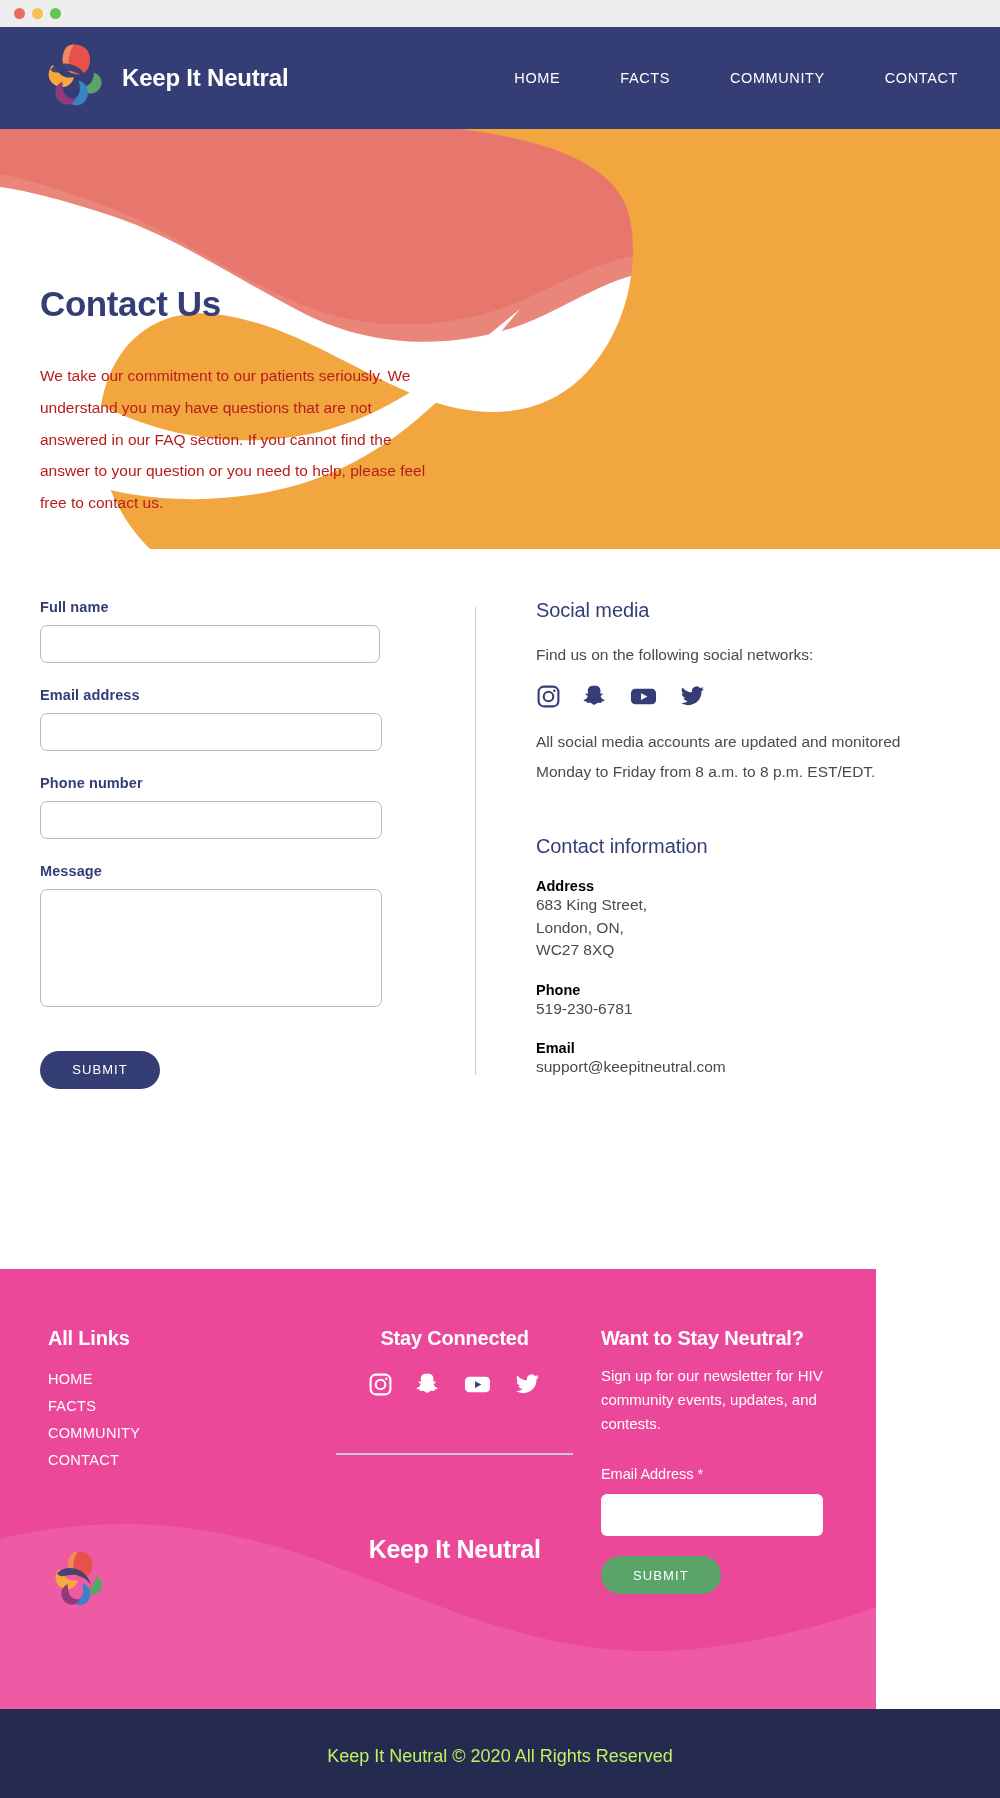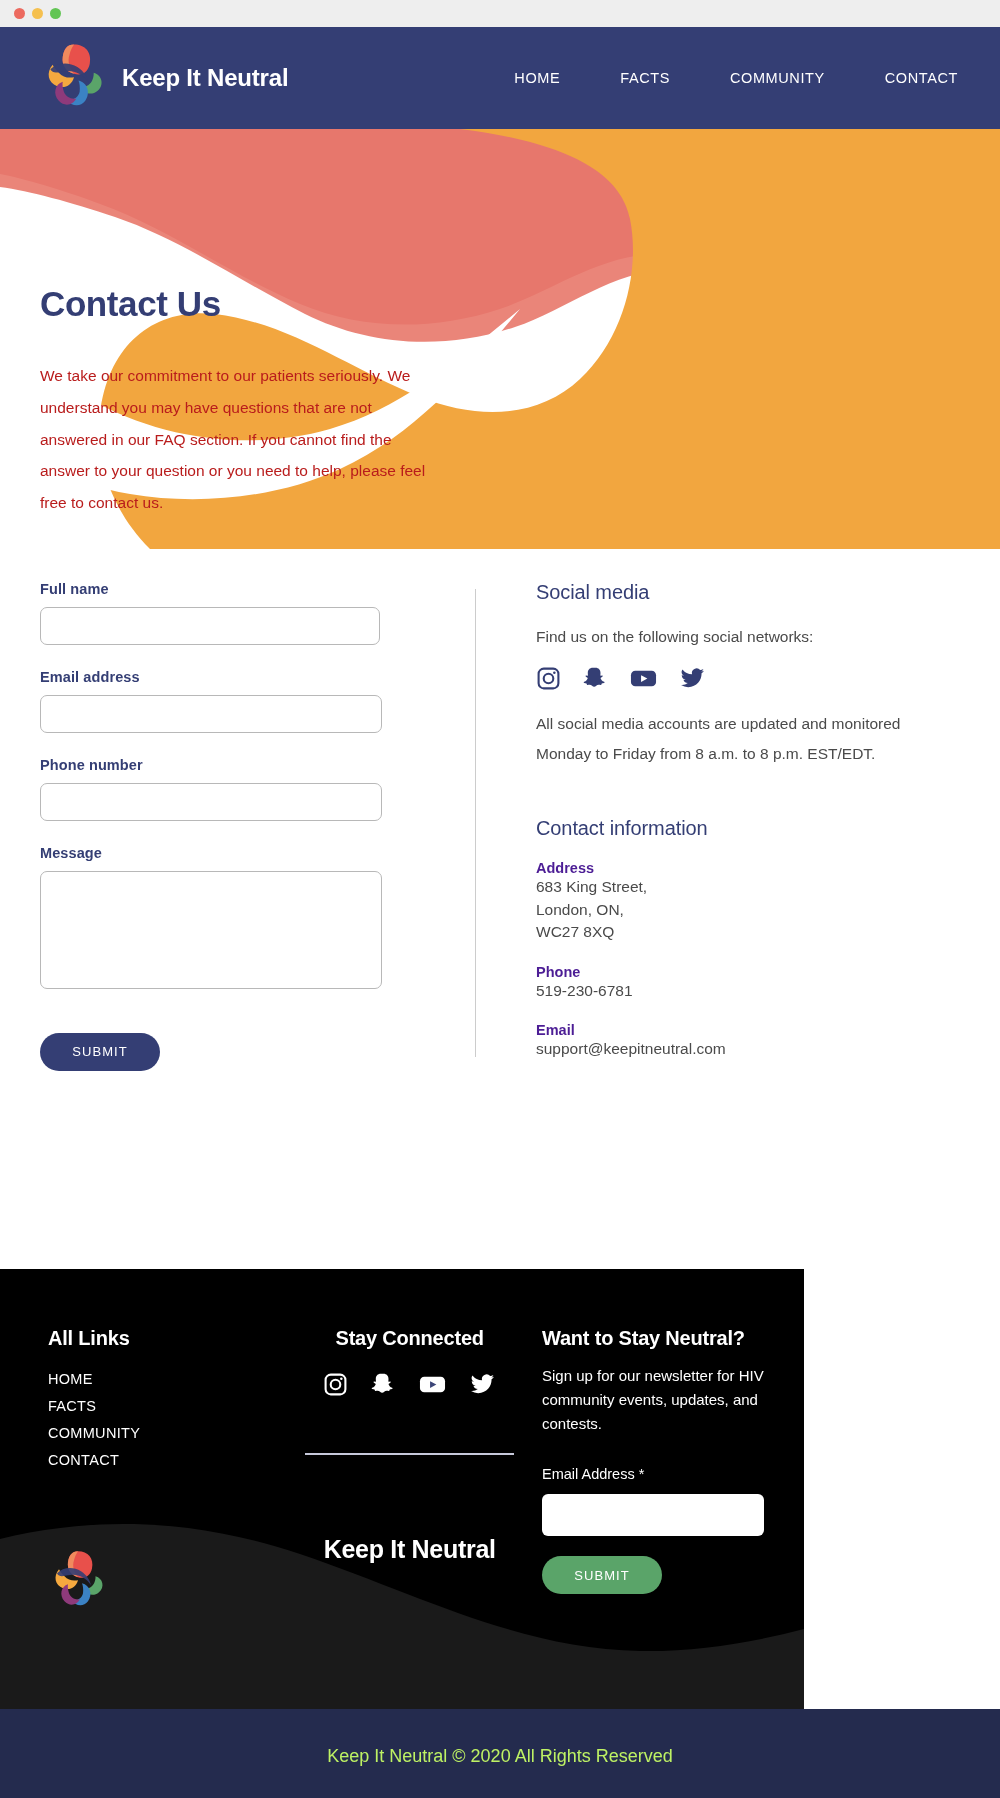--- a/index.html
+++ b/index.html
@@ -55,7 +55,7 @@
   }
 
   
-  .columns { display: flex; margin-top: 62px; position: relative; }
+  .columns { display: flex; margin-top: 80px; position: relative; }
   .col-left { width: 400px; }
   .divider {
     width: 1px; background: #cccccc; margin-left: 35px; margin-right: 0;

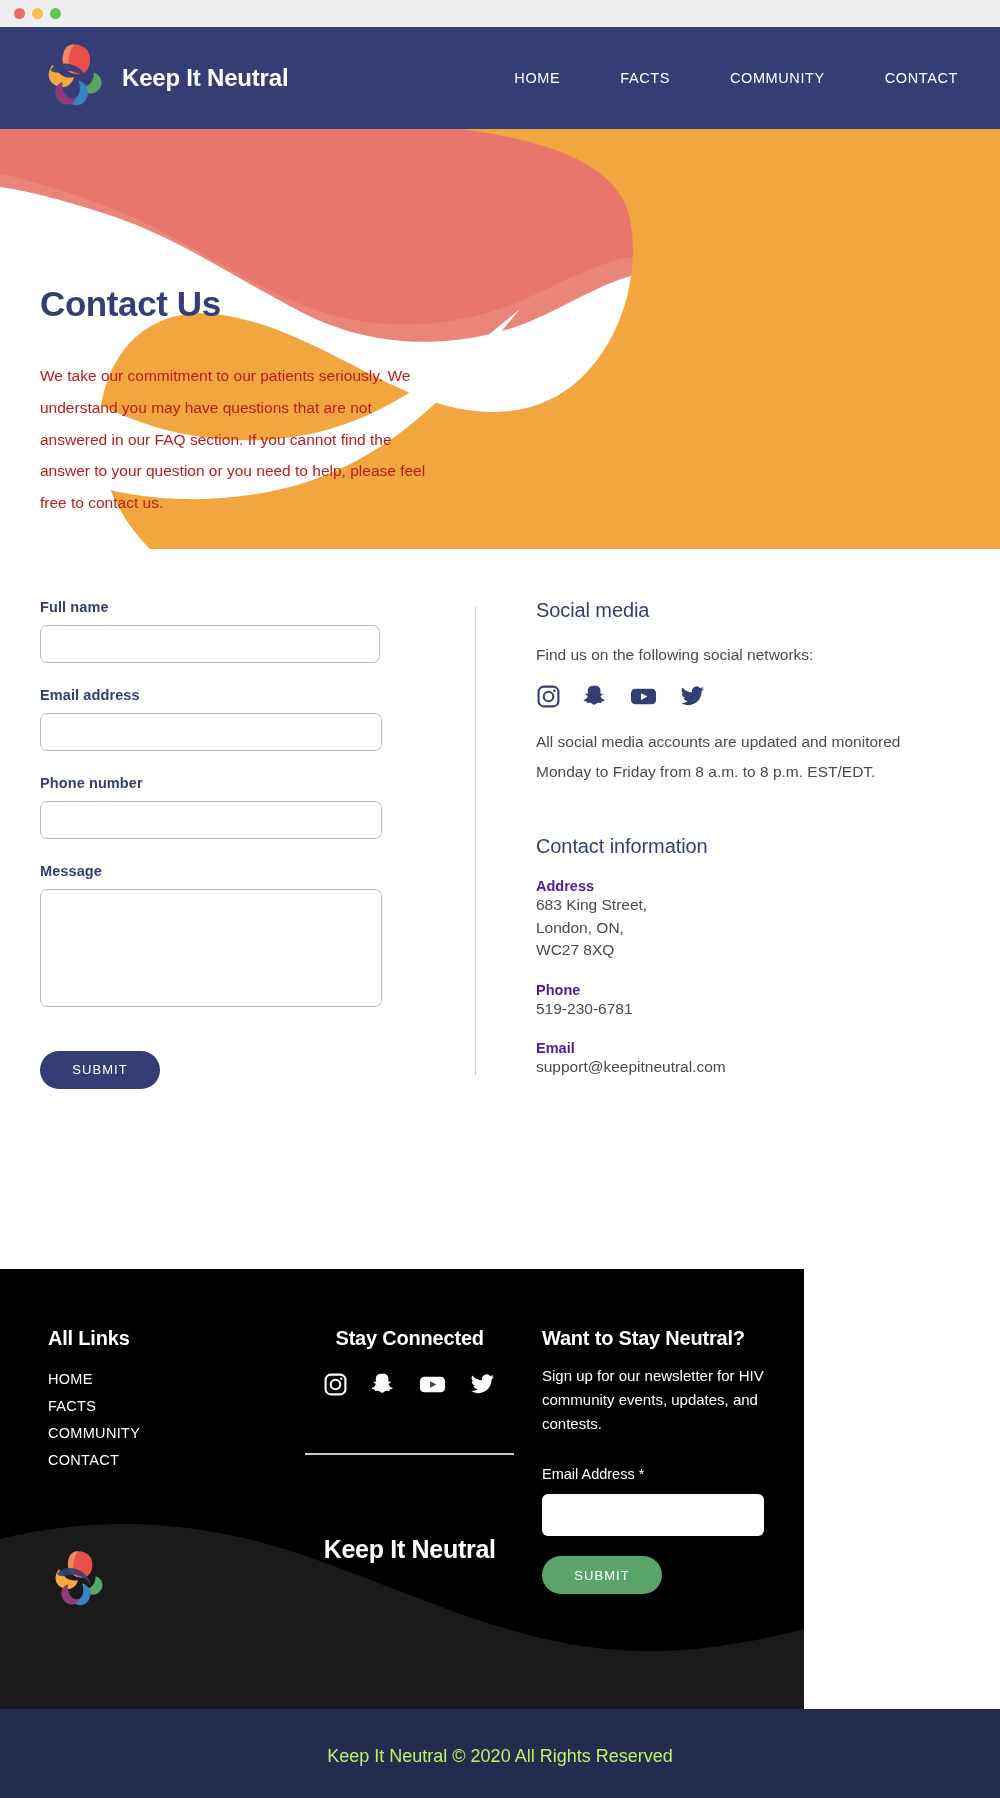--- a/index.html
+++ b/index.html
@@ -97,7 +97,7 @@
   .social-row svg { display: block; }
   .side-h2 { margin-top: 48px; }
   .ci-label {
-    color: #4c1d95; font-weight: 700; font-size: 14.5px; margin-top: 20px;
+    color: #000000; font-weight: 700; font-size: 14.5px; margin-top: 20px;
   }
   .ci-value { color: #4a4a4a; font-size: 15.5px; line-height: 1.45; }
 

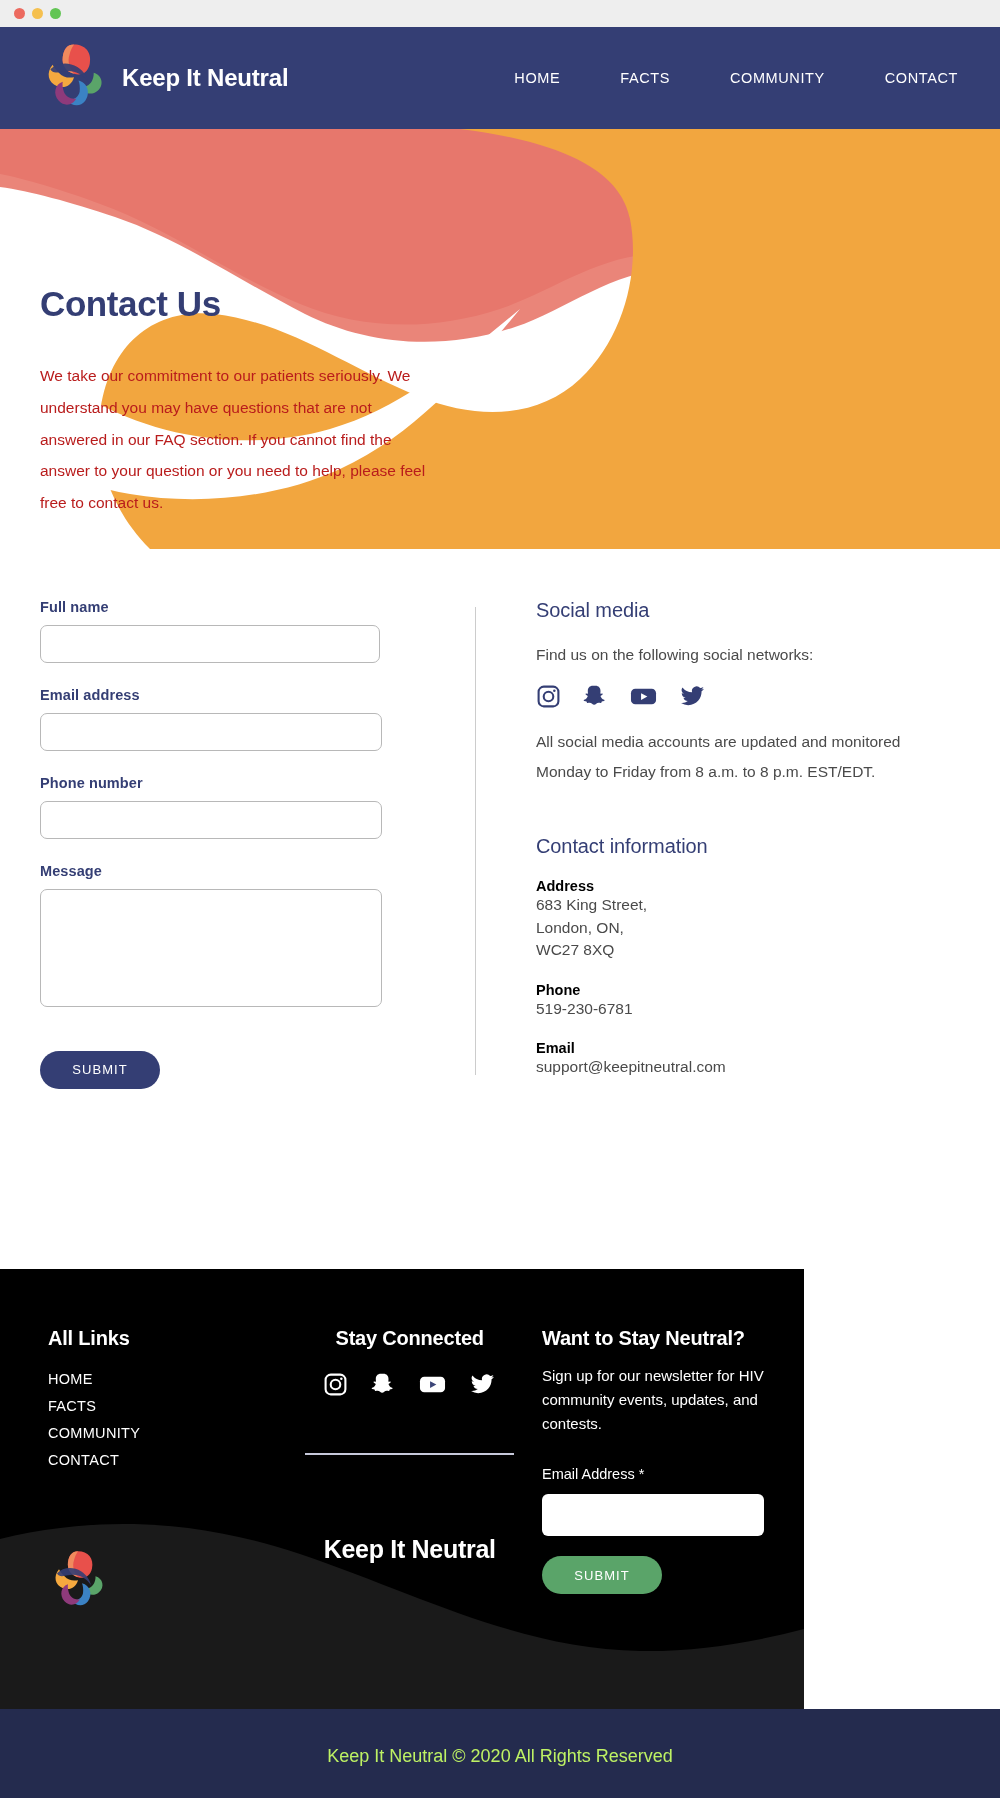--- a/index.html
+++ b/index.html
@@ -102,7 +102,7 @@
   .ci-value { color: #4a4a4a; font-size: 15.5px; line-height: 1.45; }
 
   
-  .footer { position: relative; width: 804px; height: 440px; background: #000000; overflow: hidden; }
+  .footer { position: relative; width: 876px; height: 440px; background: #ec4899; overflow: hidden; }
   .footer-wave { position: absolute; left: 0; bottom: 0; width: 1000px; height: 280px; }
   .footer-inner {
     position: relative; z-index: 5; display: flex; padding: 58px 40px 0 40px;

